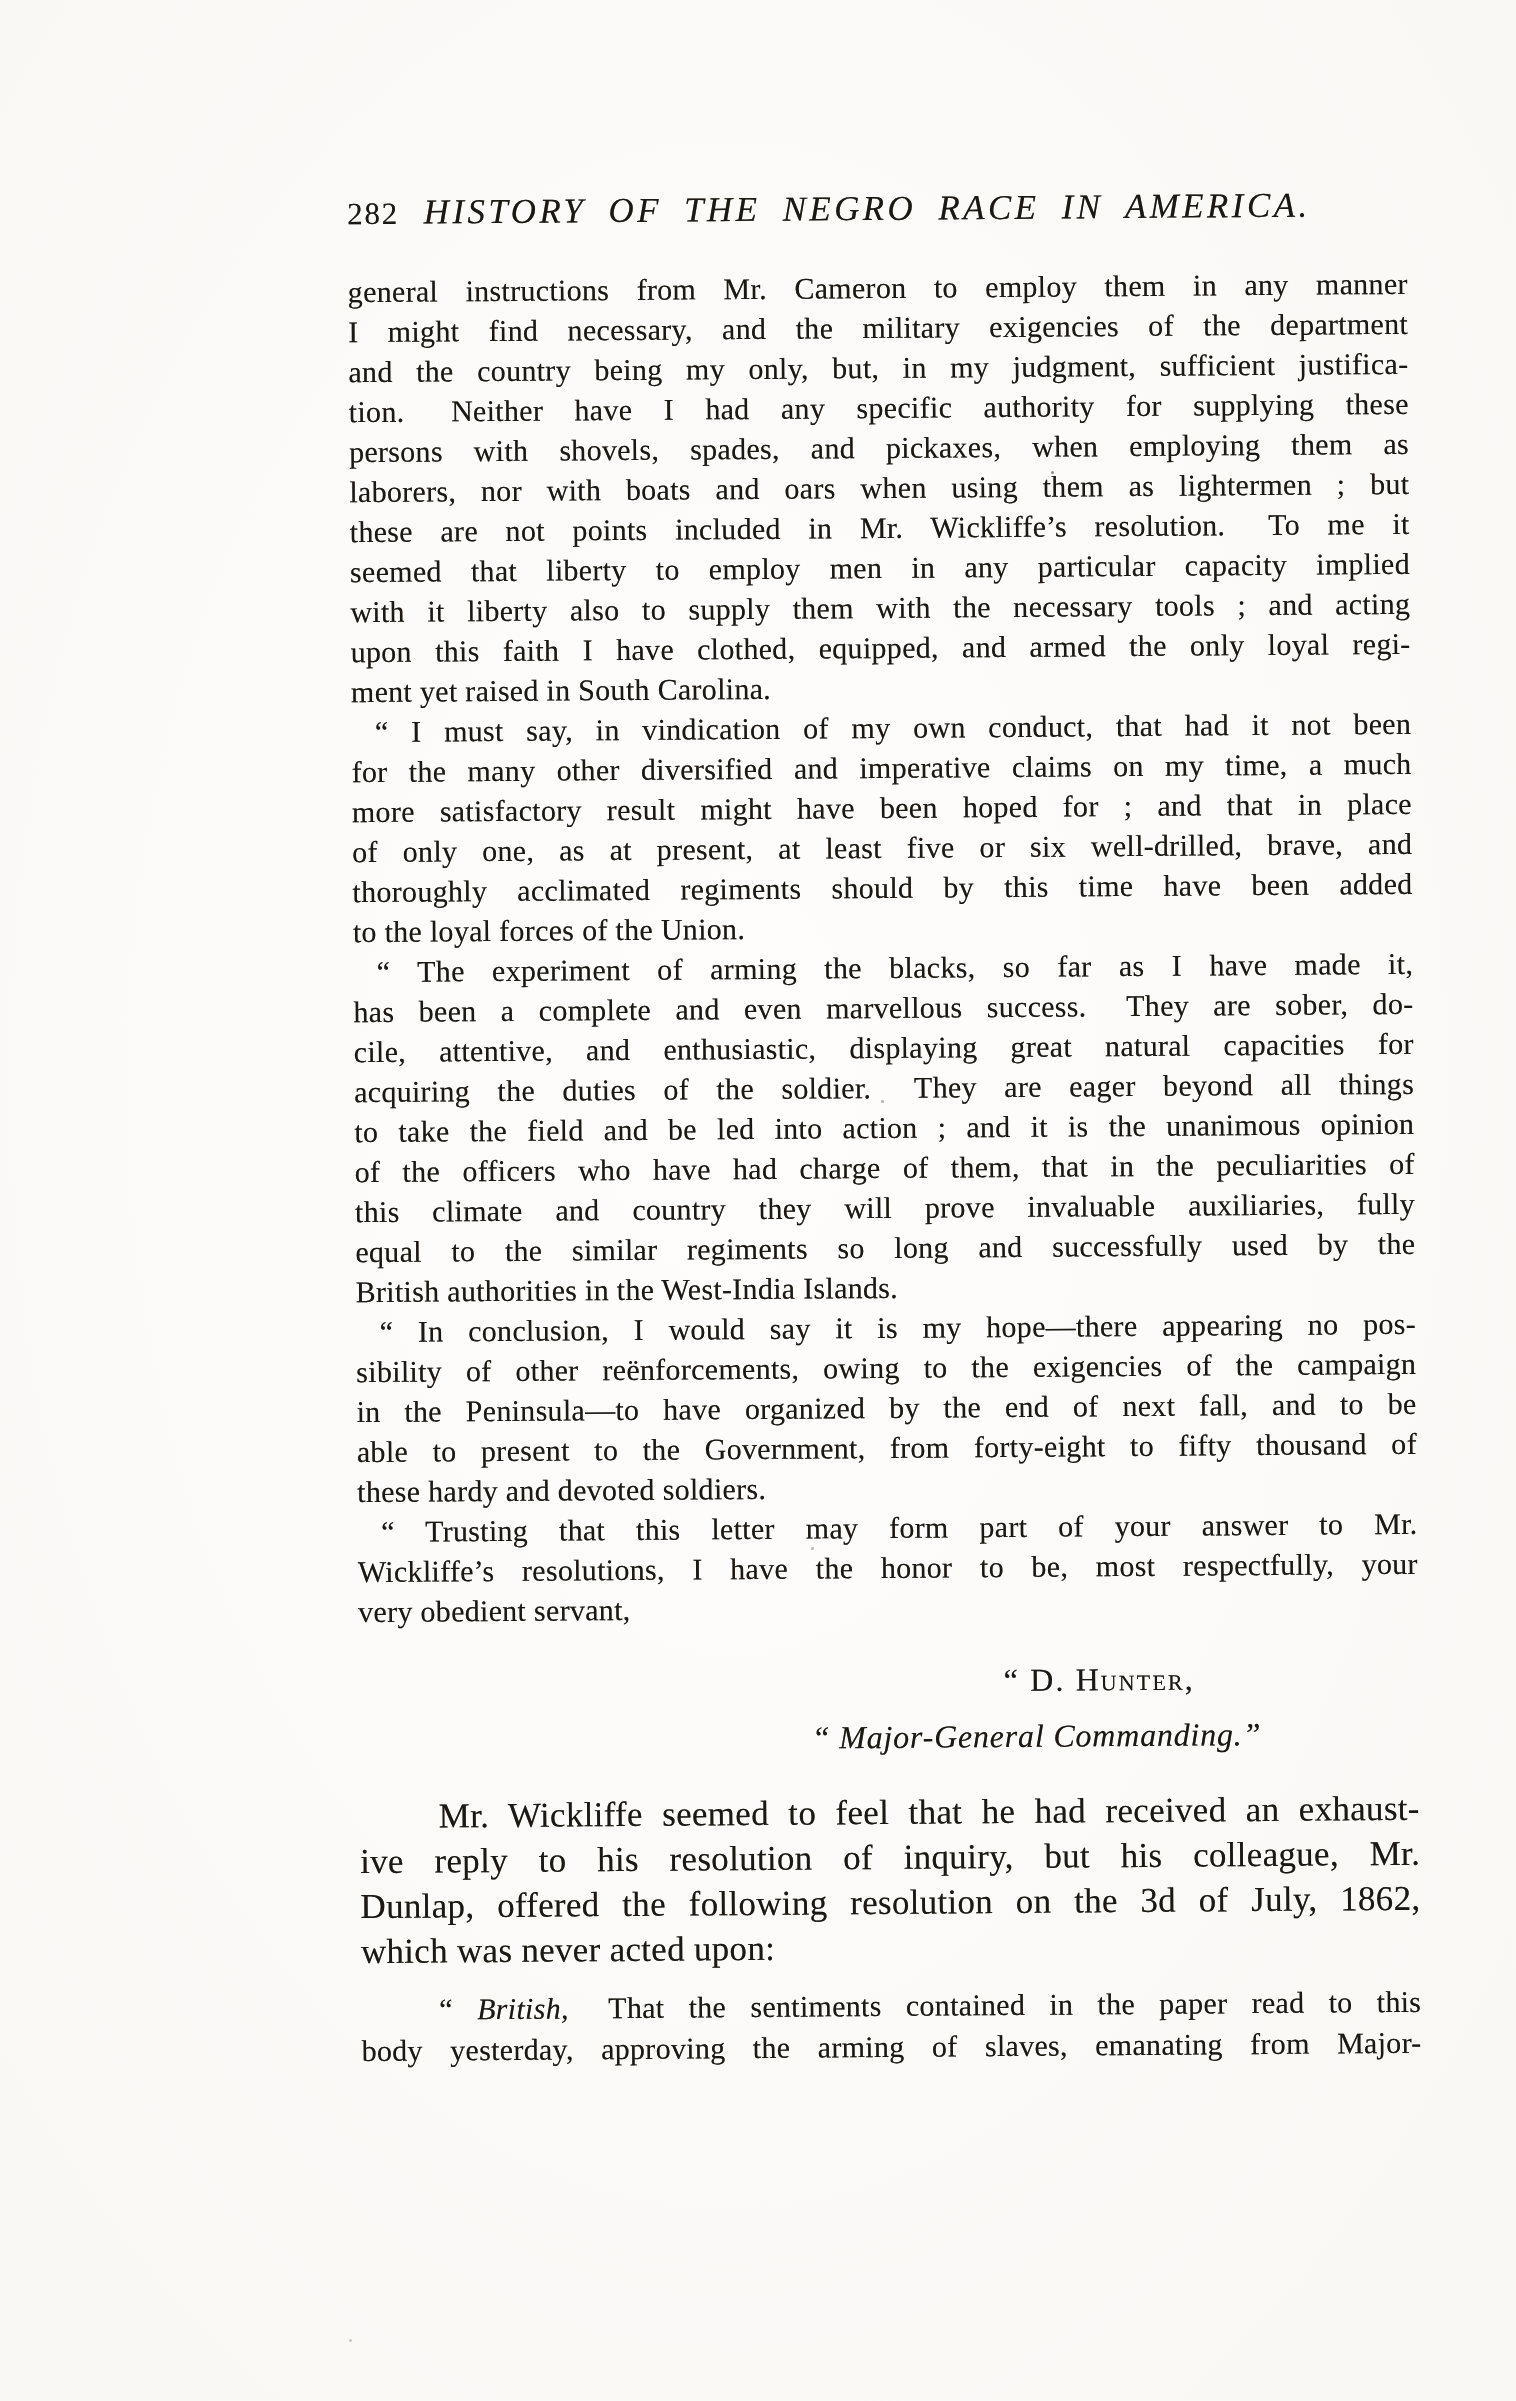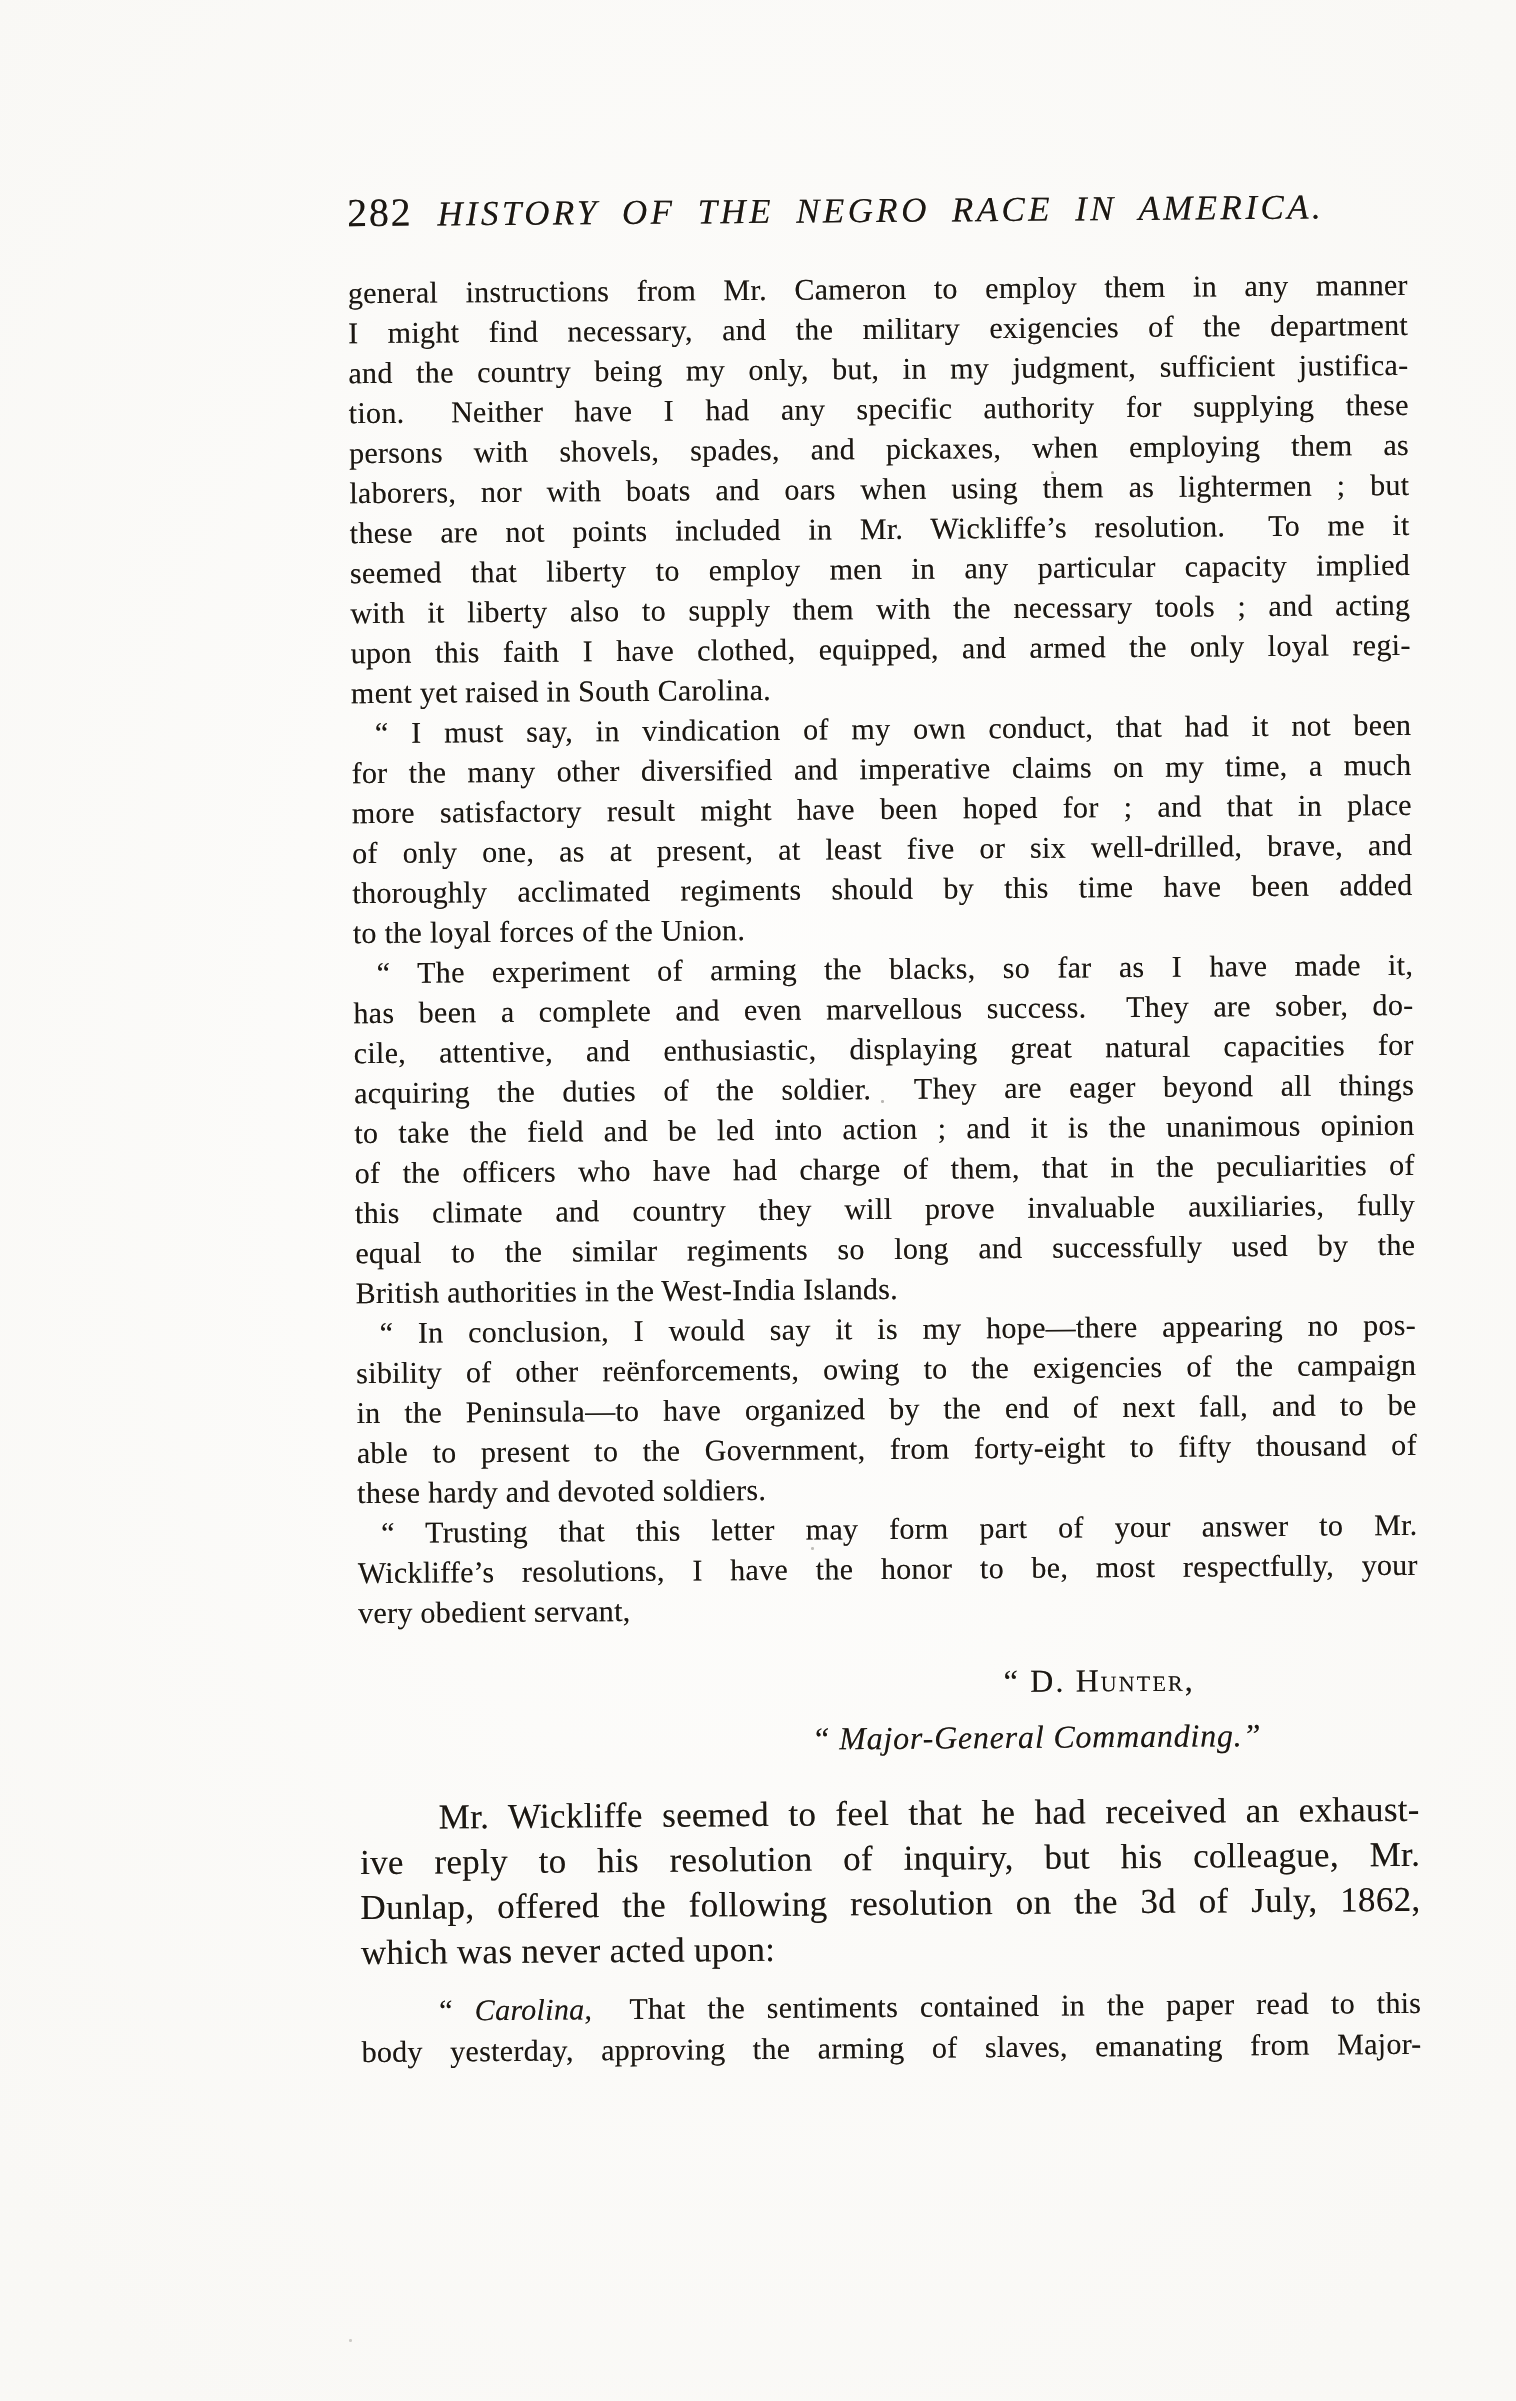--- a/index.html
+++ b/index.html
@@ -36,7 +36,7 @@
     white-space:nowrap;
   }
   .pagenum{
-    font-size:40px;line-height:39px;
+    font-size:31px;line-height:39px;
     letter-spacing:1.7px;
     margin-right:25px;
   }

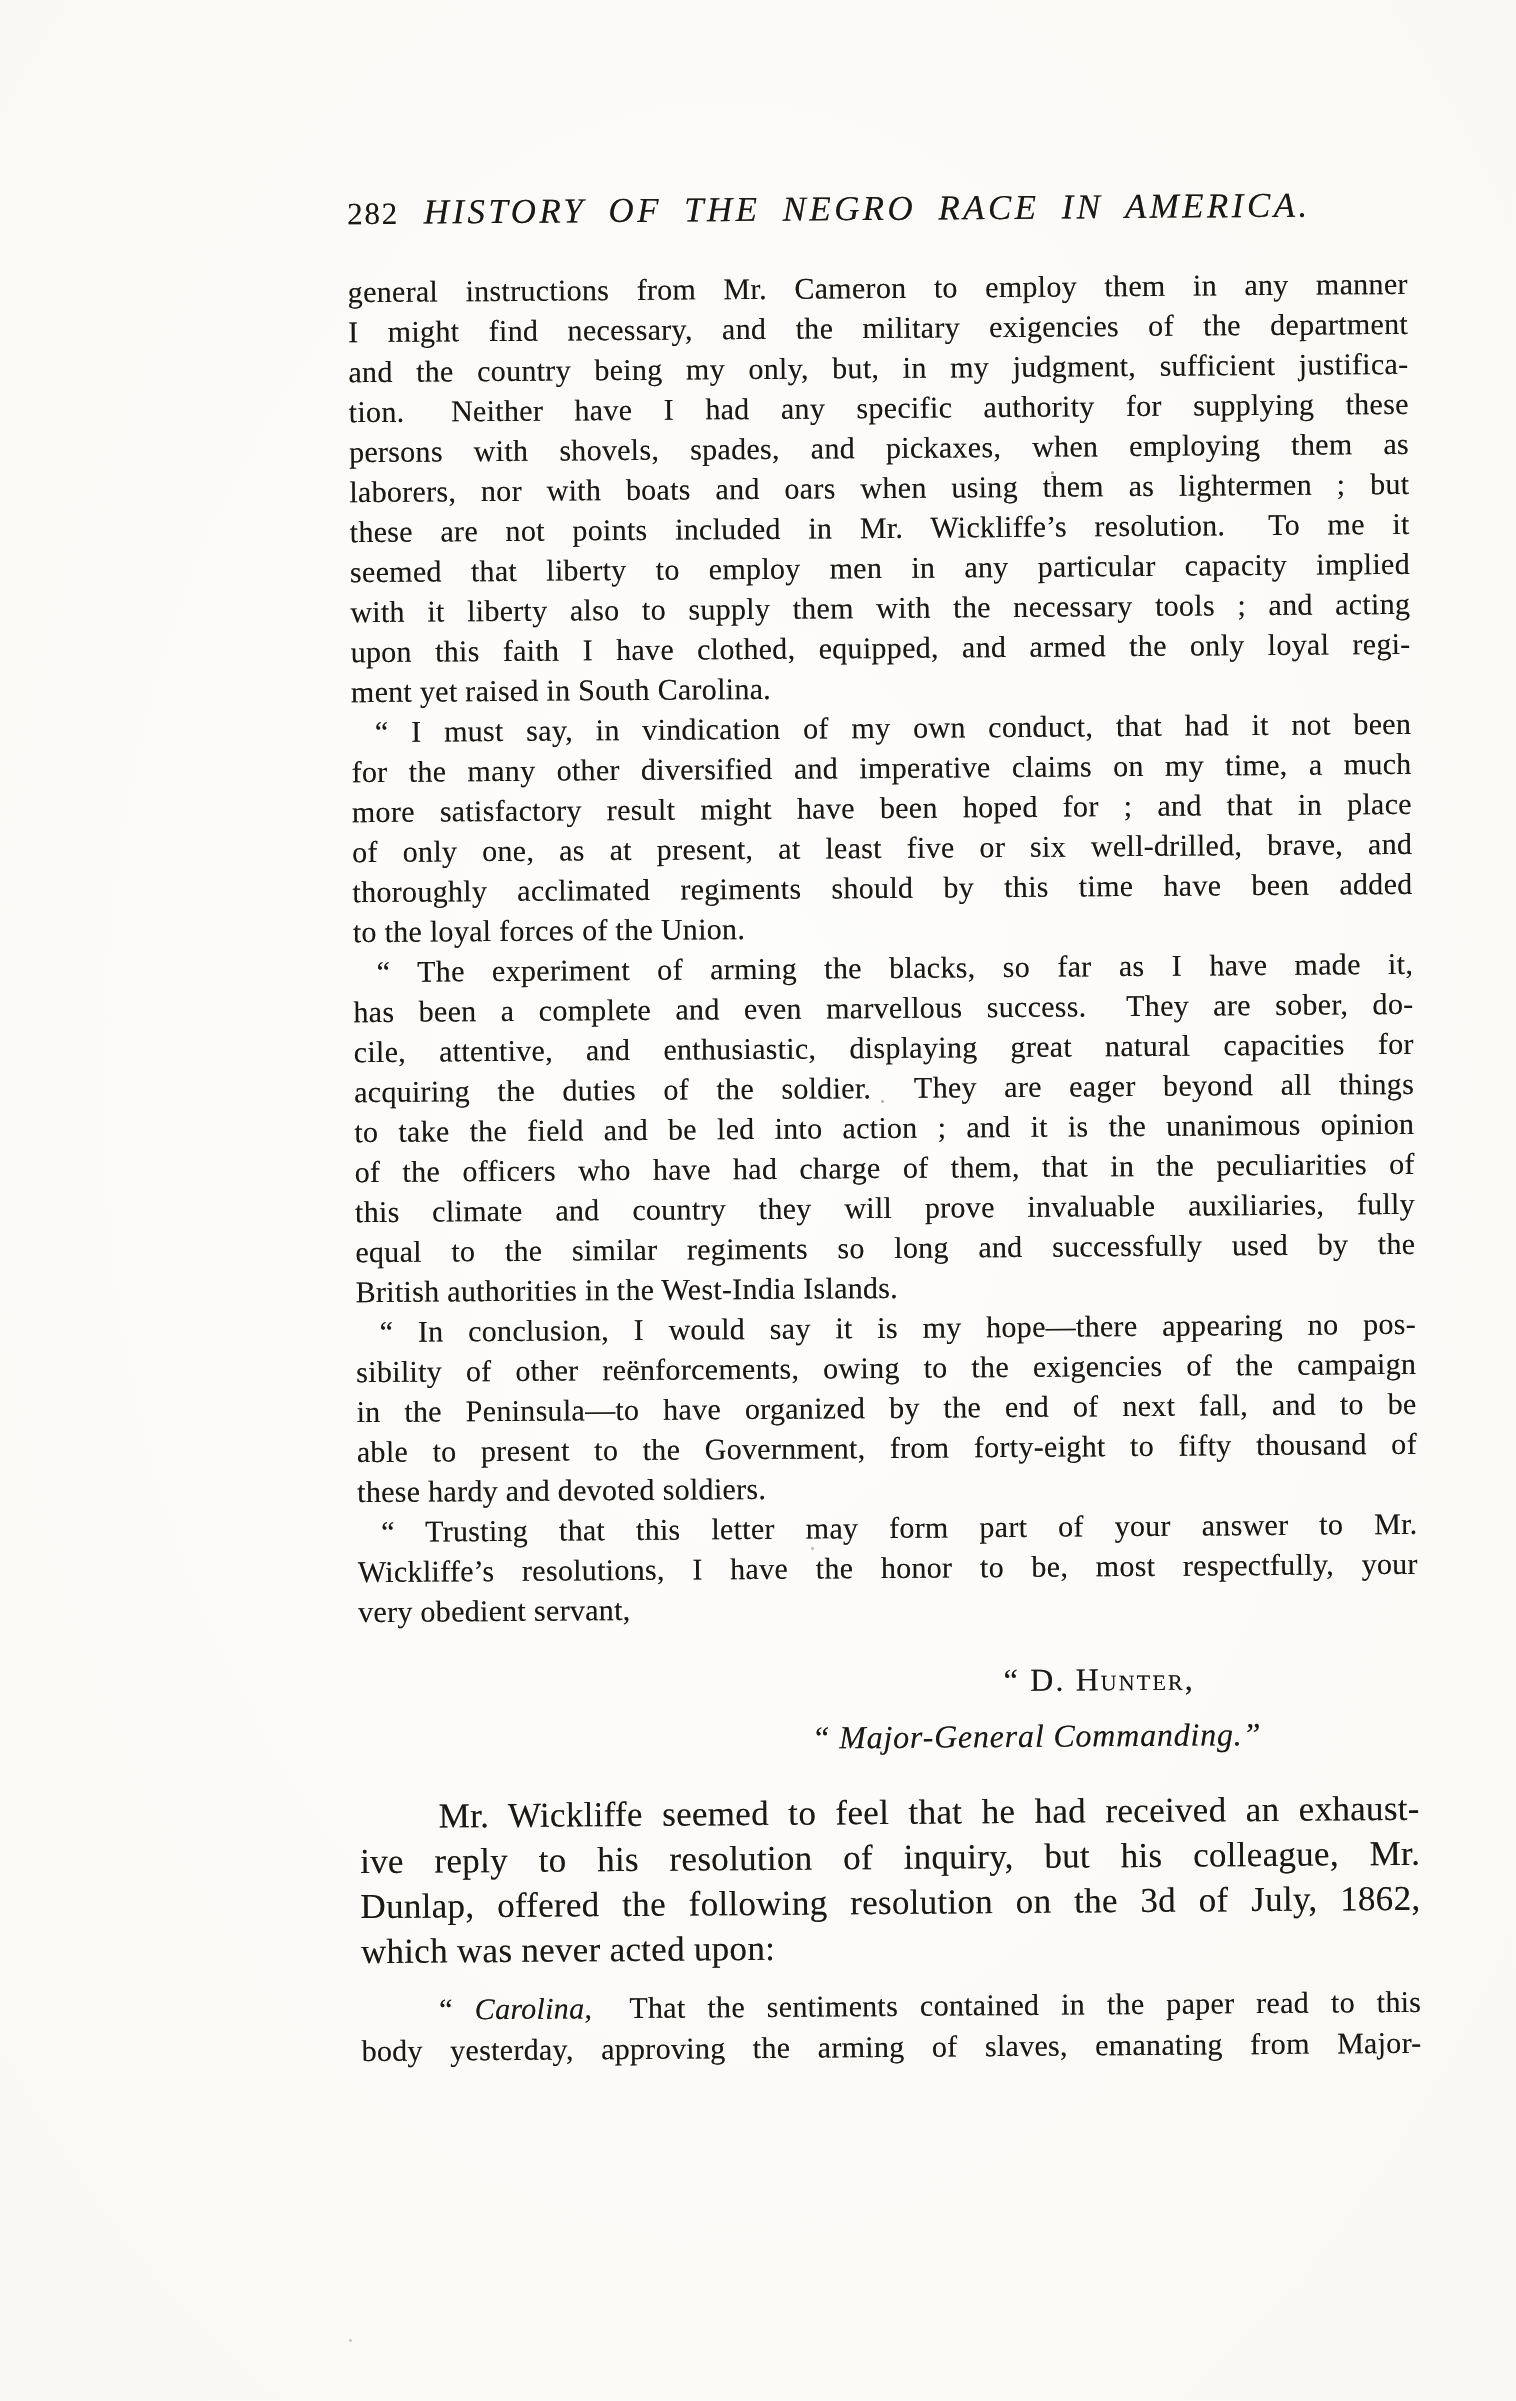--- a/index.html
+++ b/index.html
@@ -169,7 +169,7 @@
       </div>
 
     <div id="resolution" class="resolution">
-        <div class="tline indent"><span>“ </span><em>Carolina,</em><span>  That the sentiments contained in the paper read to this</span></div>
+        <div class="tline indent"><span>“ </span><em>British,</em><span>  That the sentiments contained in the paper read to this</span></div>
         <div class="tline">body yesterday, approving the arming of slaves, emanating from Major-</div>
       </div>
 

